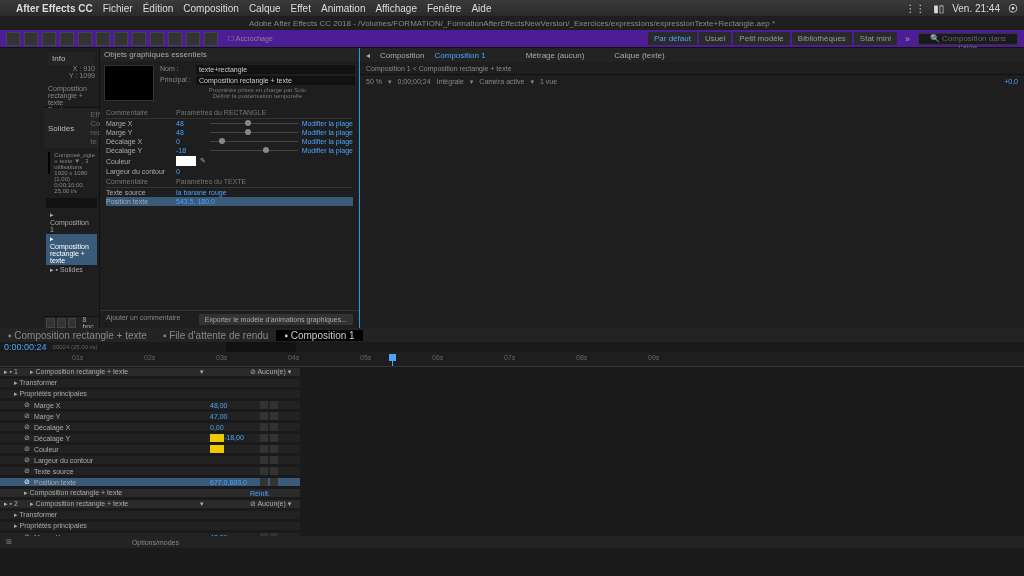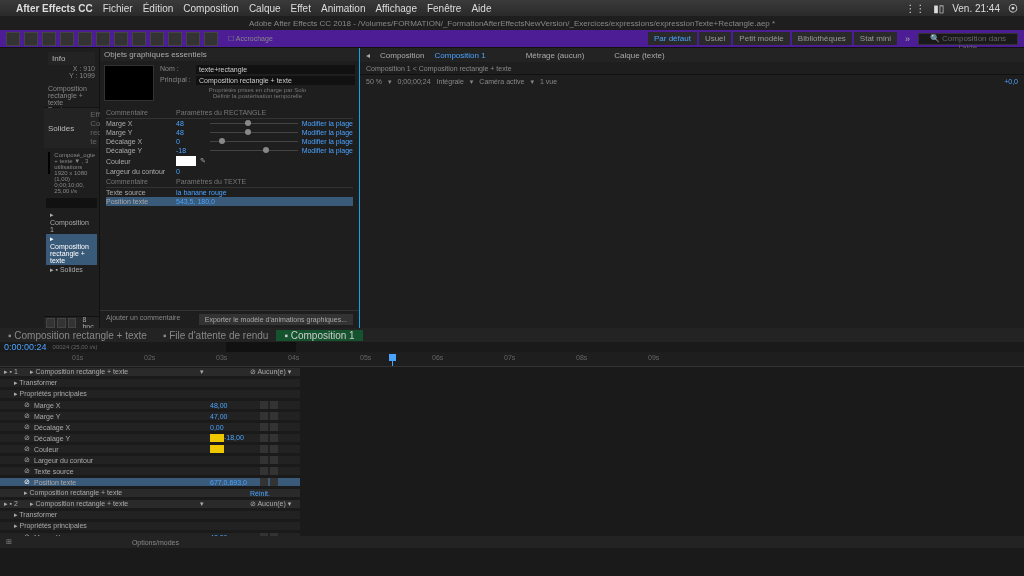--- a/index.html
+++ b/index.html
@@ -56,7 +56,7 @@
   .bottom { height:220px; background:#1a1a1a; display:flex; flex-direction:column; }
   .bottom-tabs { height:14px; background:#232323; display:flex; align-items:center; font-size:10px; }
   .bottom-tabs .tab { padding:0 8px; color:#888; }
-  .bottom-tabs .tab.active { background:#14532d; color:#ccc; }
+  .bottom-tabs .tab.active { background:#000000; color:#ccc; }
   .tl-header { height:14px; display:flex; border-bottom:1px solid #333;flex-direction:column; }
   .tl-left { width:300px; display:flex; align-items:center; padding:0 4px; gap:6px; }
   .timecode { color:#4aa3ff; font-size:9px; }

